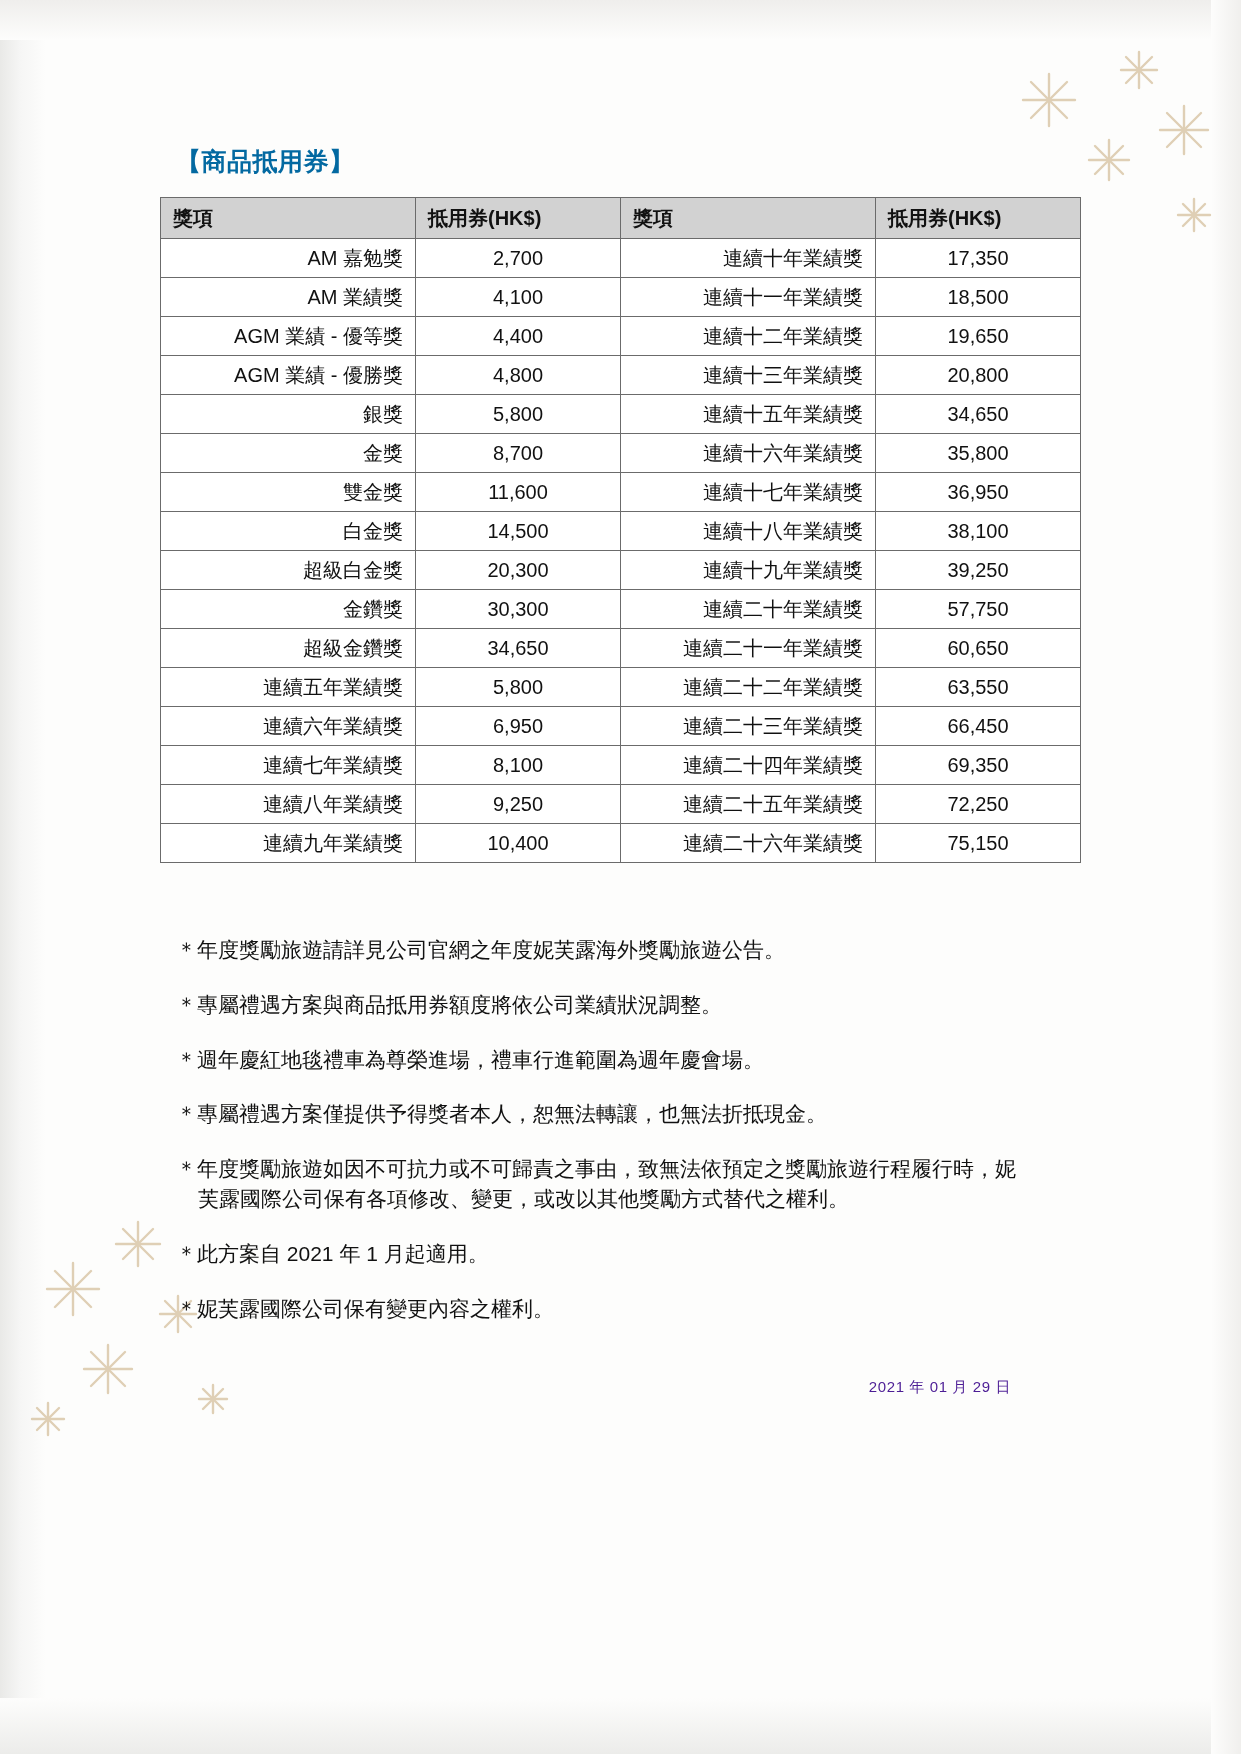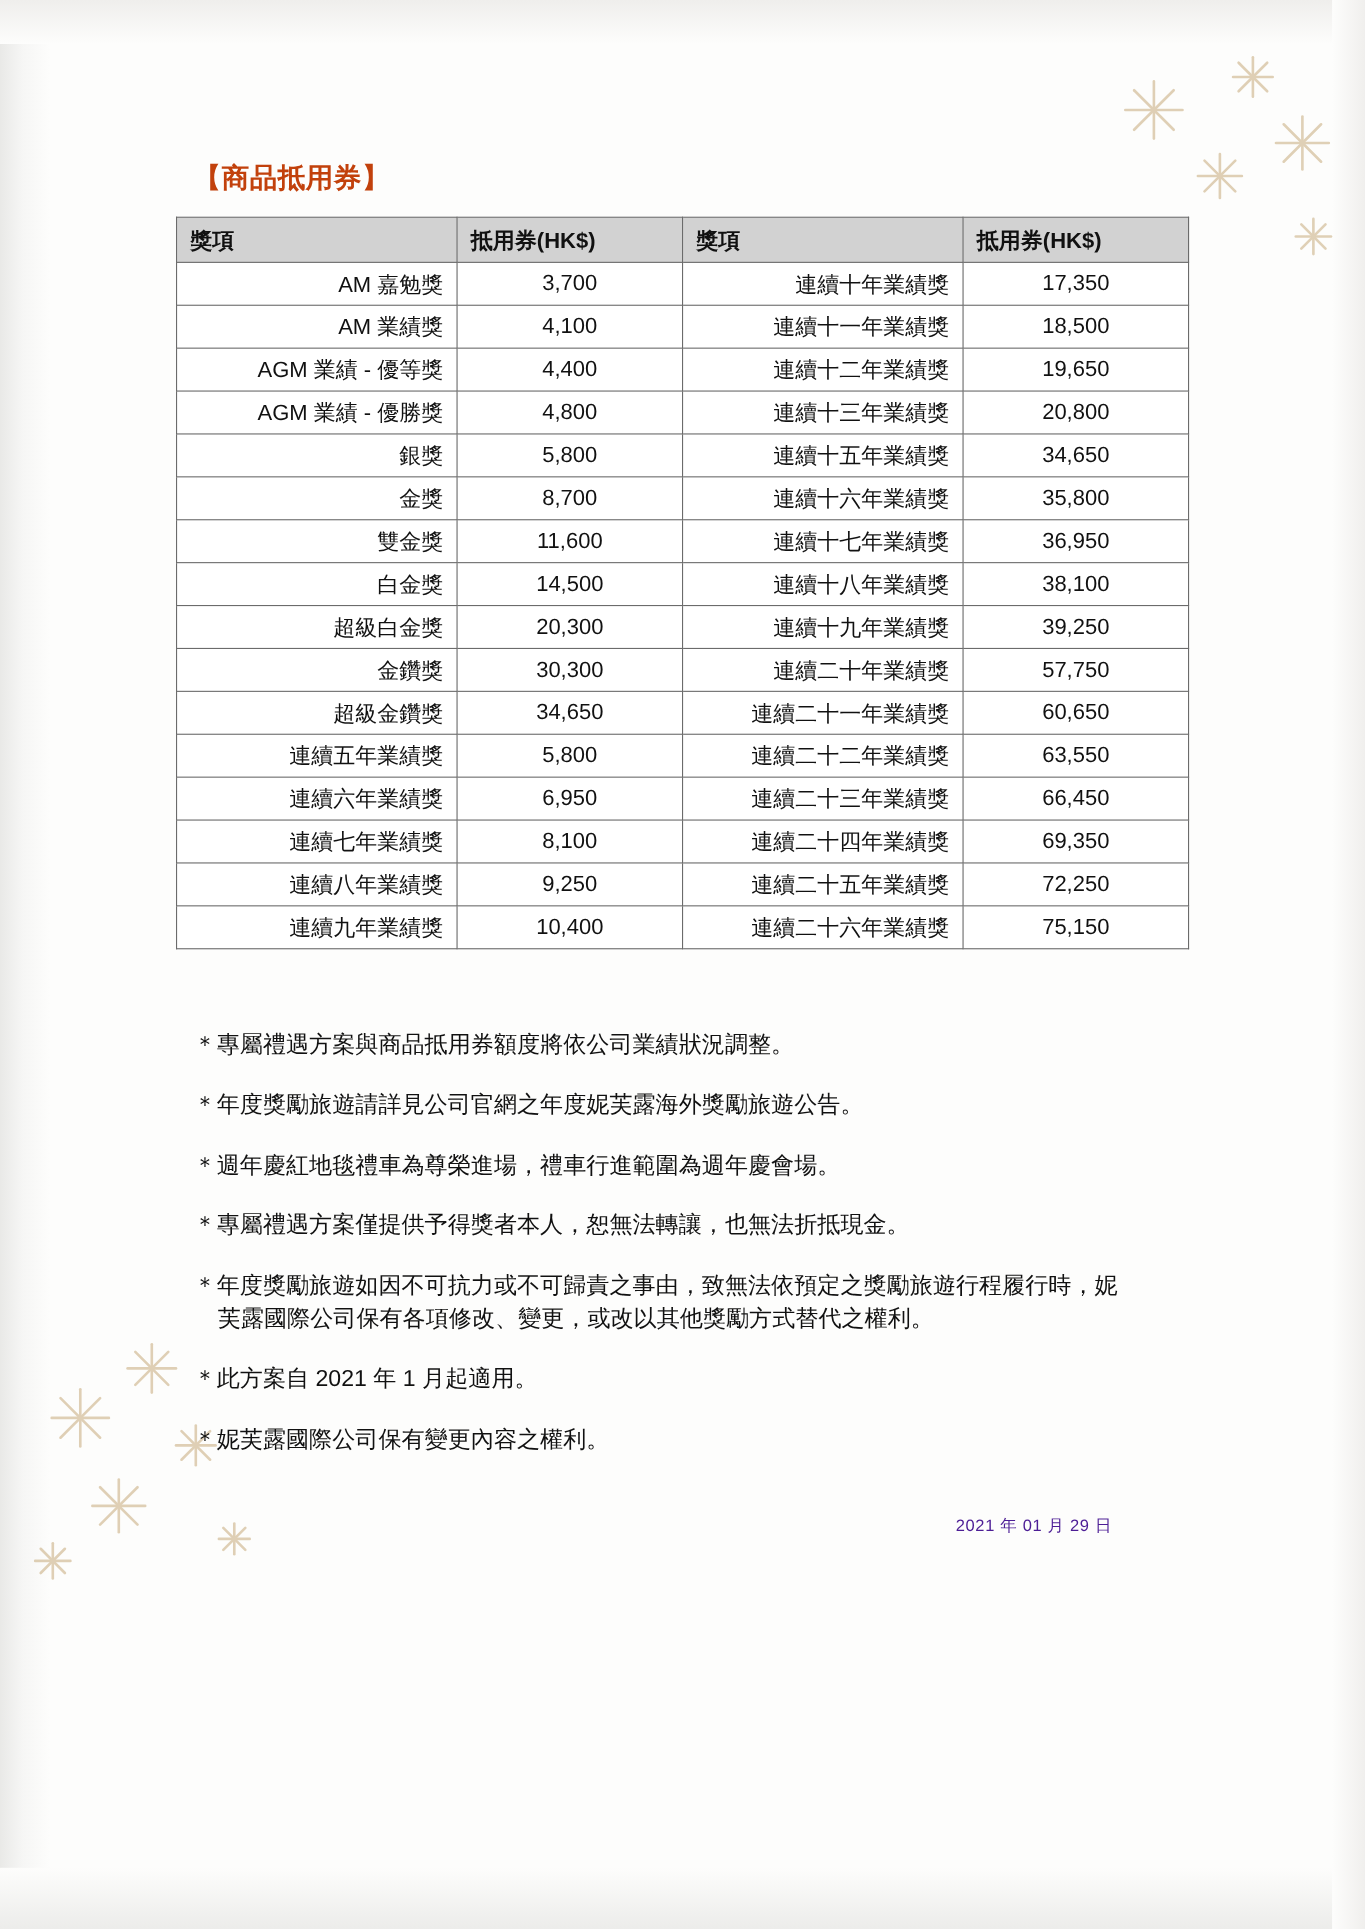--- a/index.html
+++ b/index.html
@@ -76,7 +76,7 @@
     font-size: 25px;
     font-weight: bold;
     letter-spacing: 0.5px;
-    color: #c2410c;
+    color: #0369a1;
   }
 
   table.voucher {

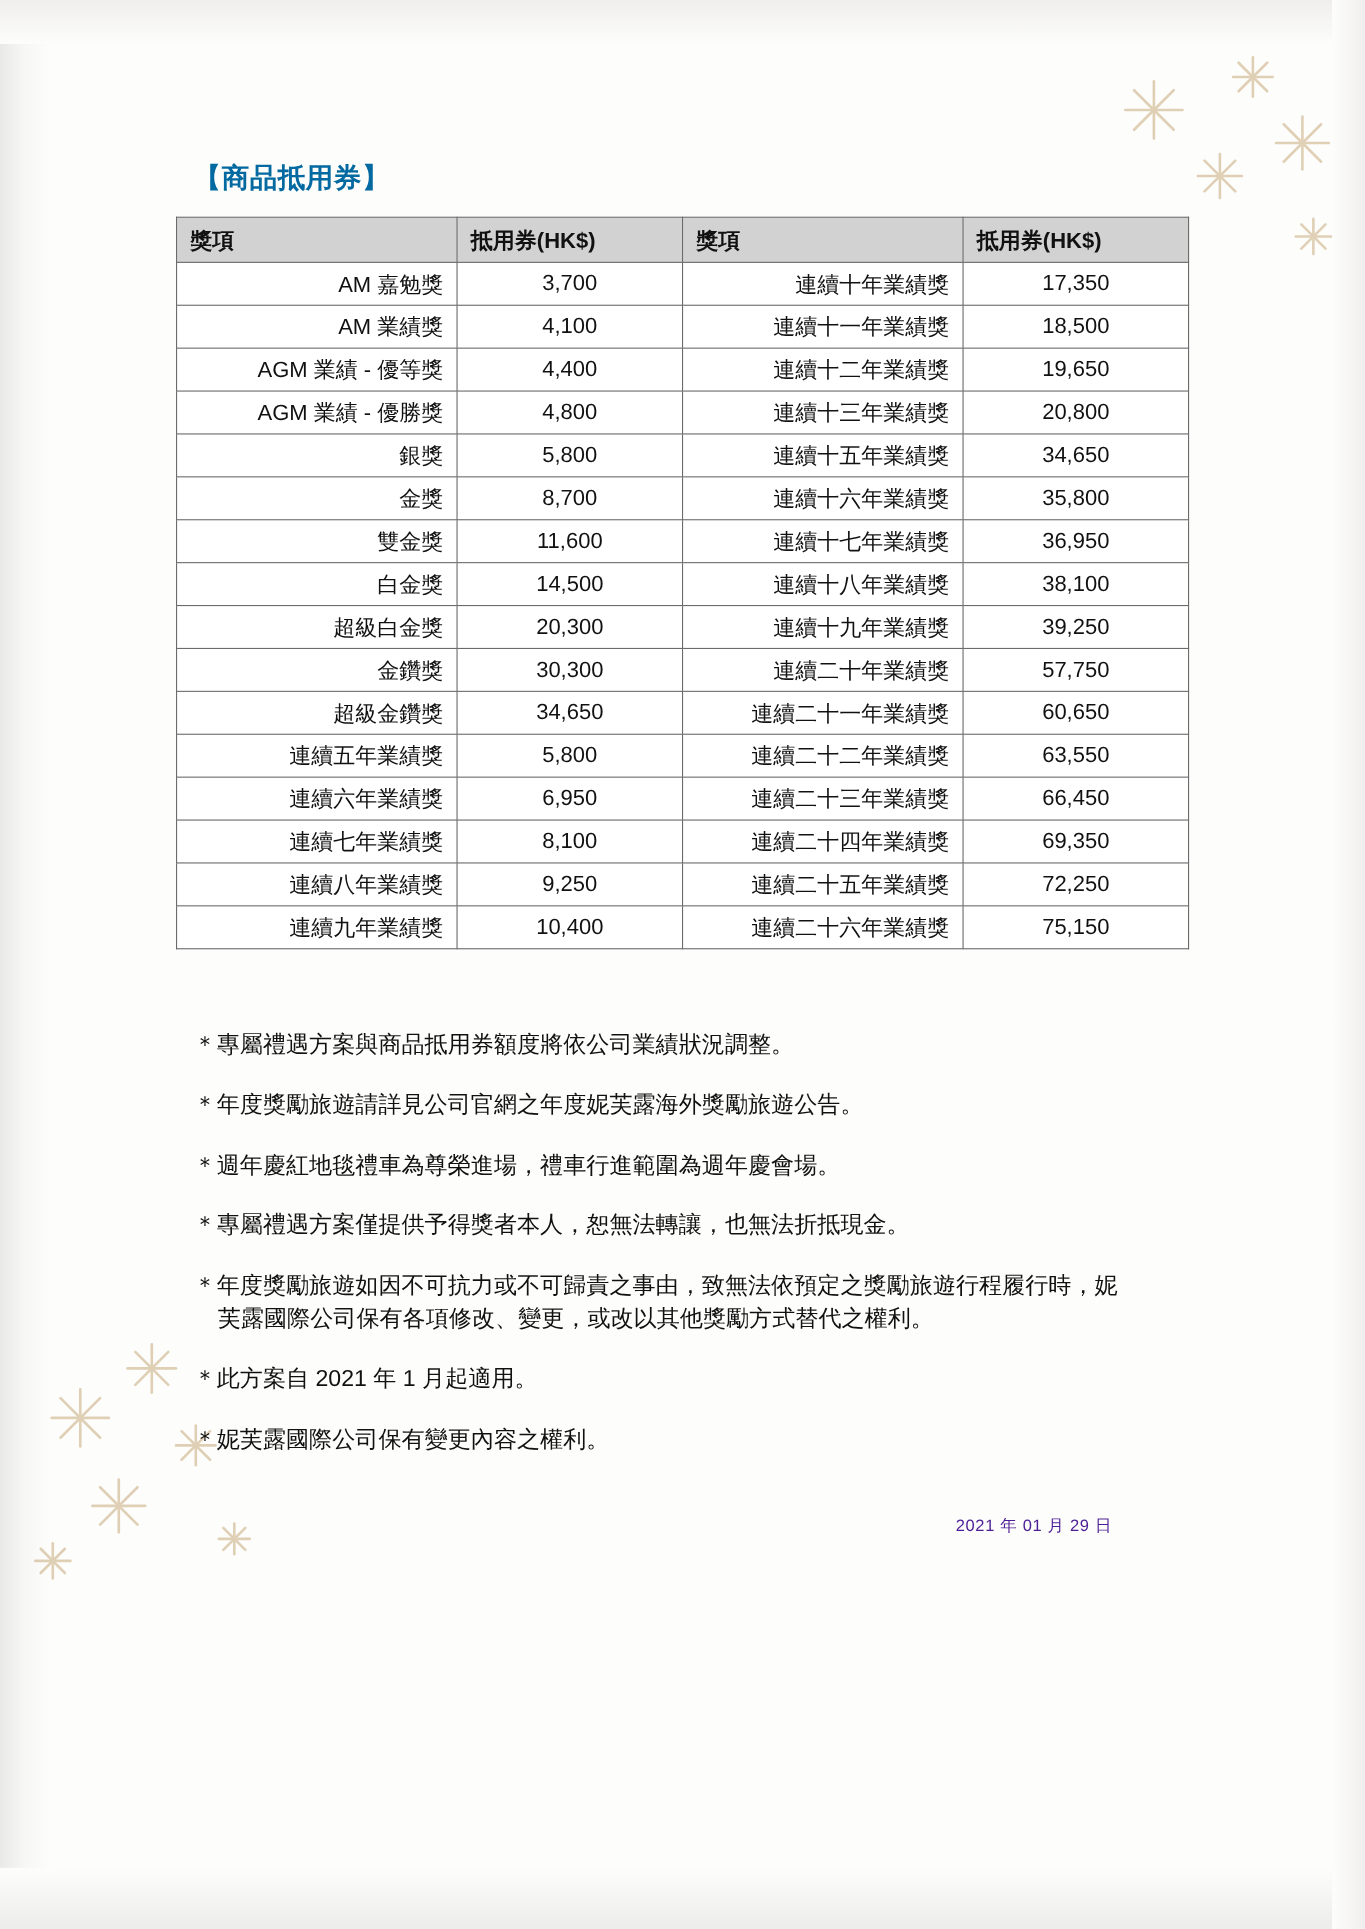--- a/index.html
+++ b/index.html
@@ -245,7 +245,7 @@
       <tbody id="voucher-body">
           <tr>
             <td class="award">AM 嘉勉獎</td>
-            <td class="amount">3,700</td>
+            <td class="amount">2,700</td>
             <td class="award">連續十年業績獎</td>
             <td class="amount">17,350</td>
           </tr>

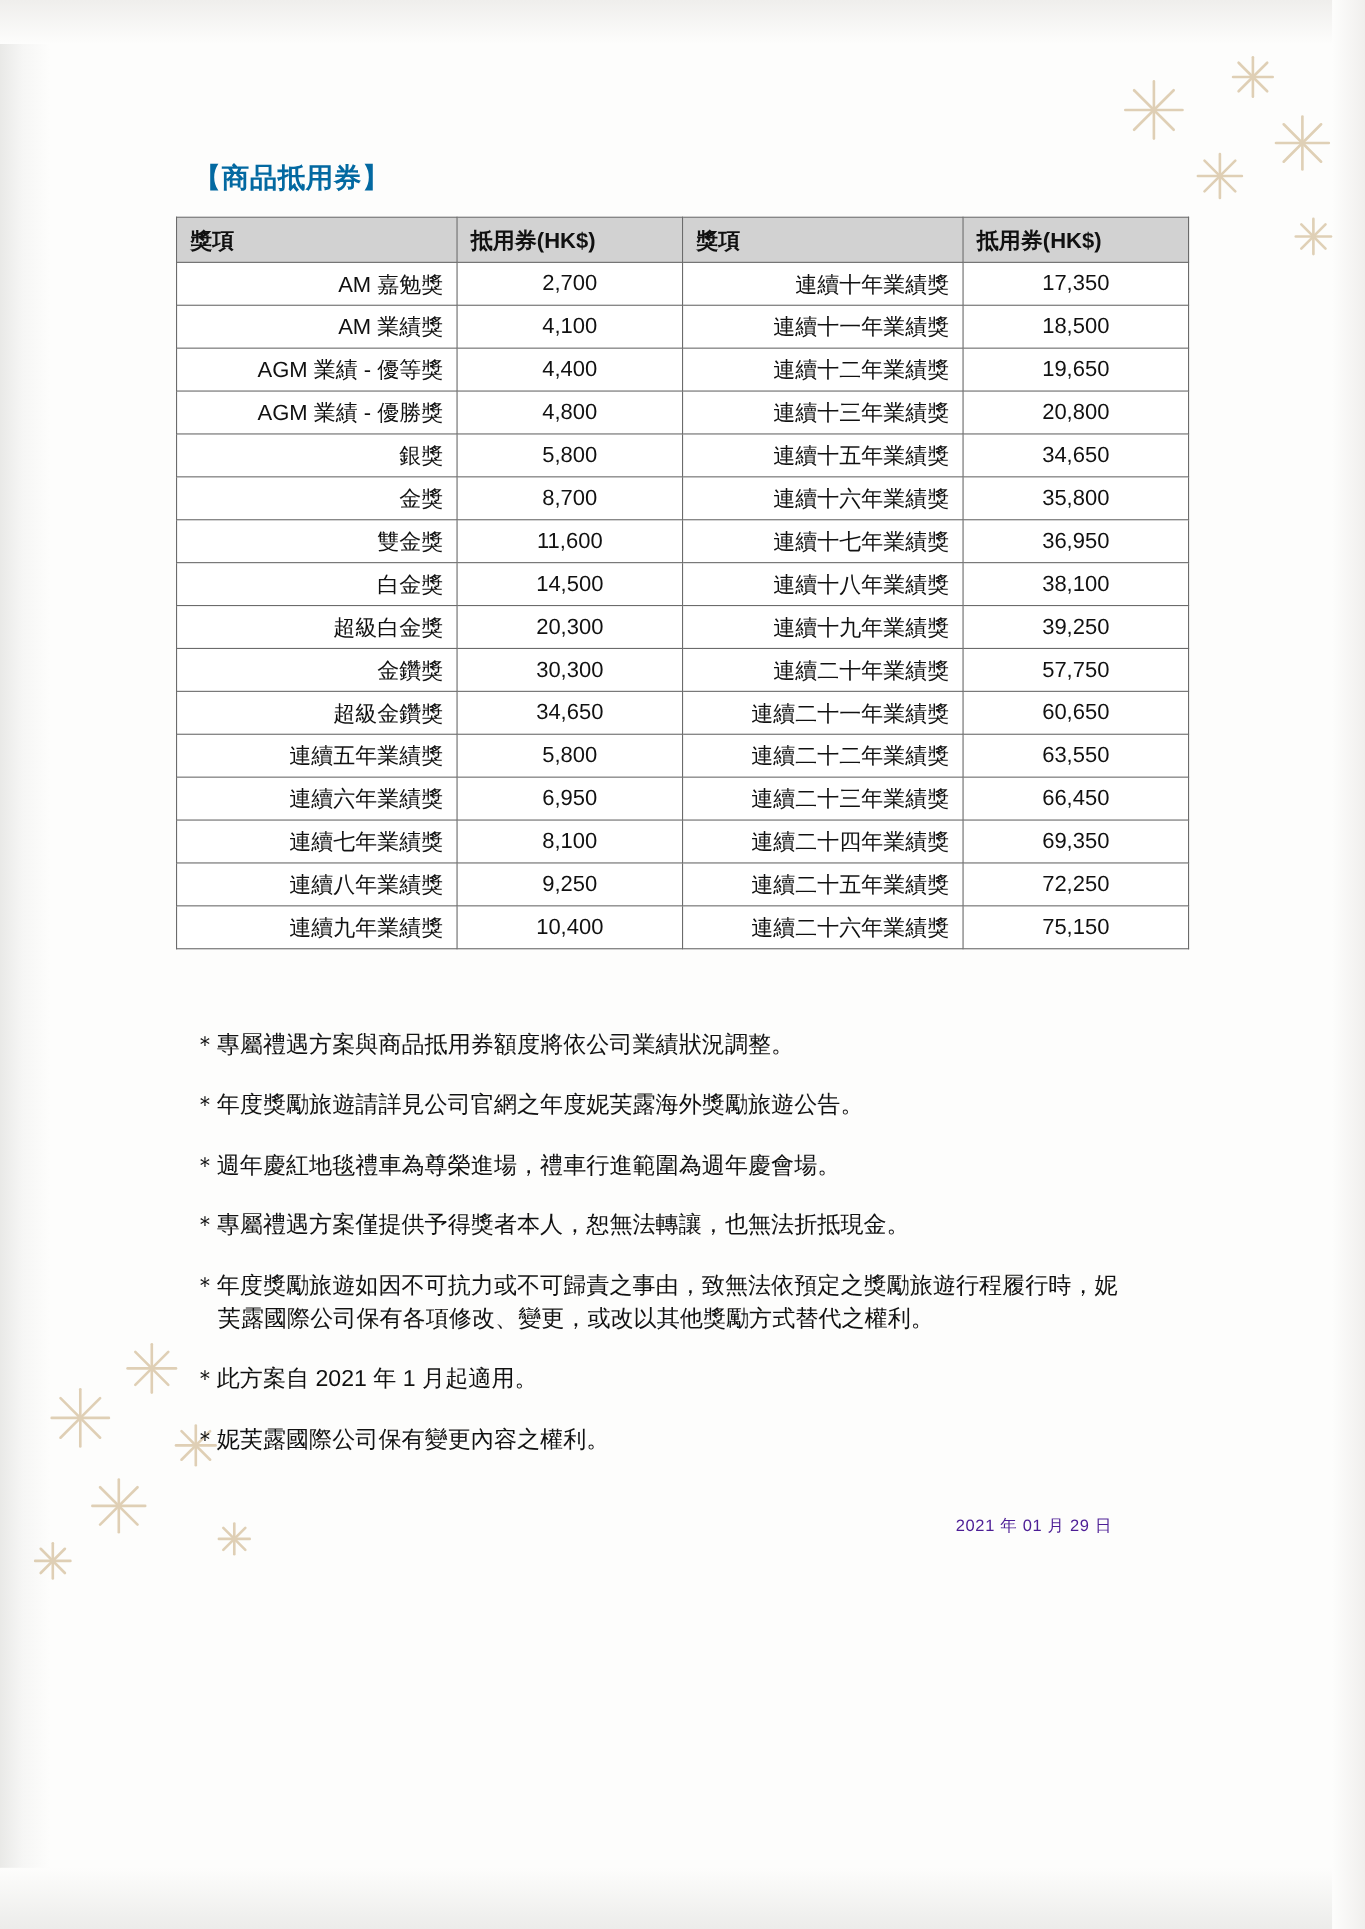--- a/index.html
+++ b/index.html
@@ -343,8 +343,8 @@
     </table>
 
     <div class="notes" id="notes-container">
+        <div class="note">＊年度獎勵旅遊請詳見公司官網之年度妮芙露海外獎勵旅遊公告。</div>
         <div class="note">＊專屬禮遇方案與商品抵用券額度將依公司業績狀況調整。</div>
-        <div class="note">＊年度獎勵旅遊請詳見公司官網之年度妮芙露海外獎勵旅遊公告。</div>
         <div class="note">＊週年慶紅地毯禮車為尊榮進場，禮車行進範圍為週年慶會場。</div>
         <div class="note">＊專屬禮遇方案僅提供予得獎者本人，恕無法轉讓，也無法折抵現金。</div>
         <div class="note multi">＊年度獎勵旅遊如因不可抗力或不可歸責之事由，致無法依預定之獎勵旅遊行程履行時，妮芙露國際公司保有各項修改、變更，或改以其他獎勵方式替代之權利。</div>

